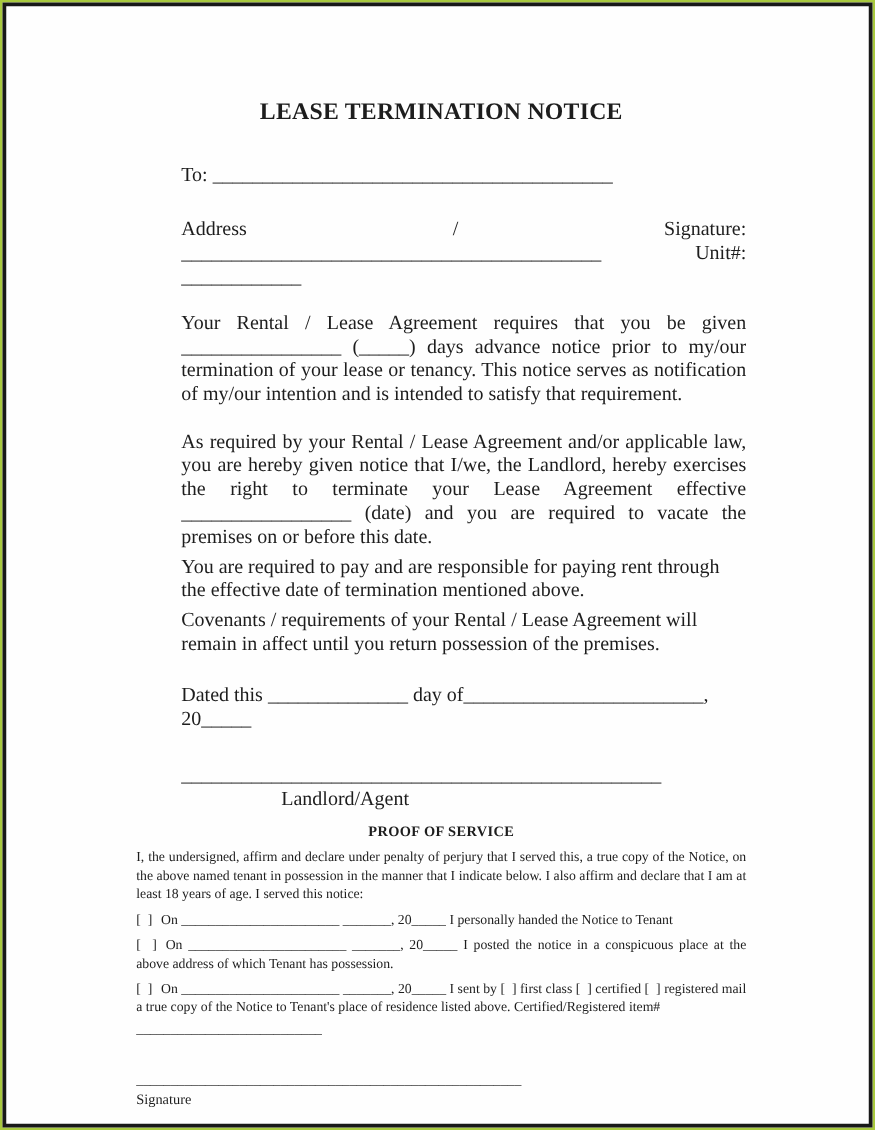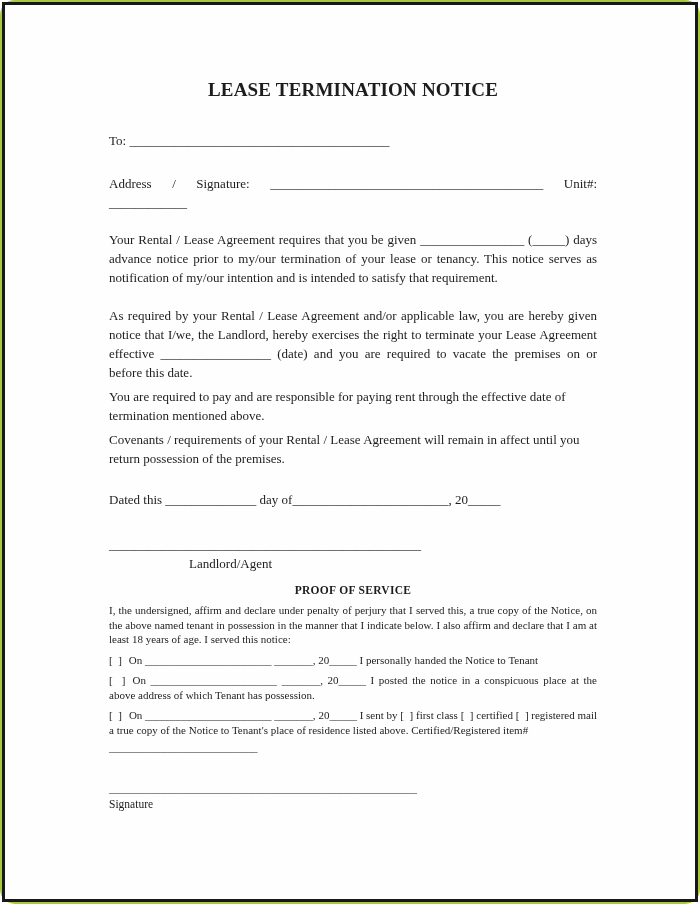--- a/index.html
+++ b/index.html
@@ -10,7 +10,6 @@
     box-sizing: border-box;
     background: #a8c93e;
     padding: 2px;
-    border-radius: 15px;
   }
 
   .page {

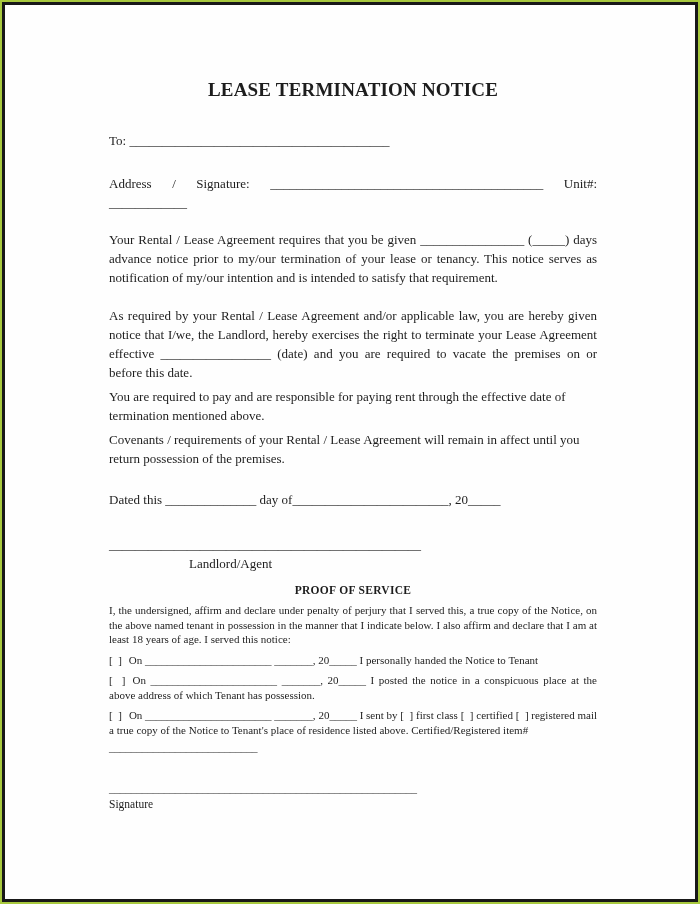--- a/index.html
+++ b/index.html
@@ -44,7 +44,7 @@
     letter-spacing: 0.2px;
   }
 
-  .body-text { font-size: 13px; line-height: 19px; }
+  .body-text { font-size: 16px; line-height: 19px; margin-left: 36px; }
   .just { text-align: justify; text-align-last: left; }
 
   .to-row      { margin-top: 30px; }

